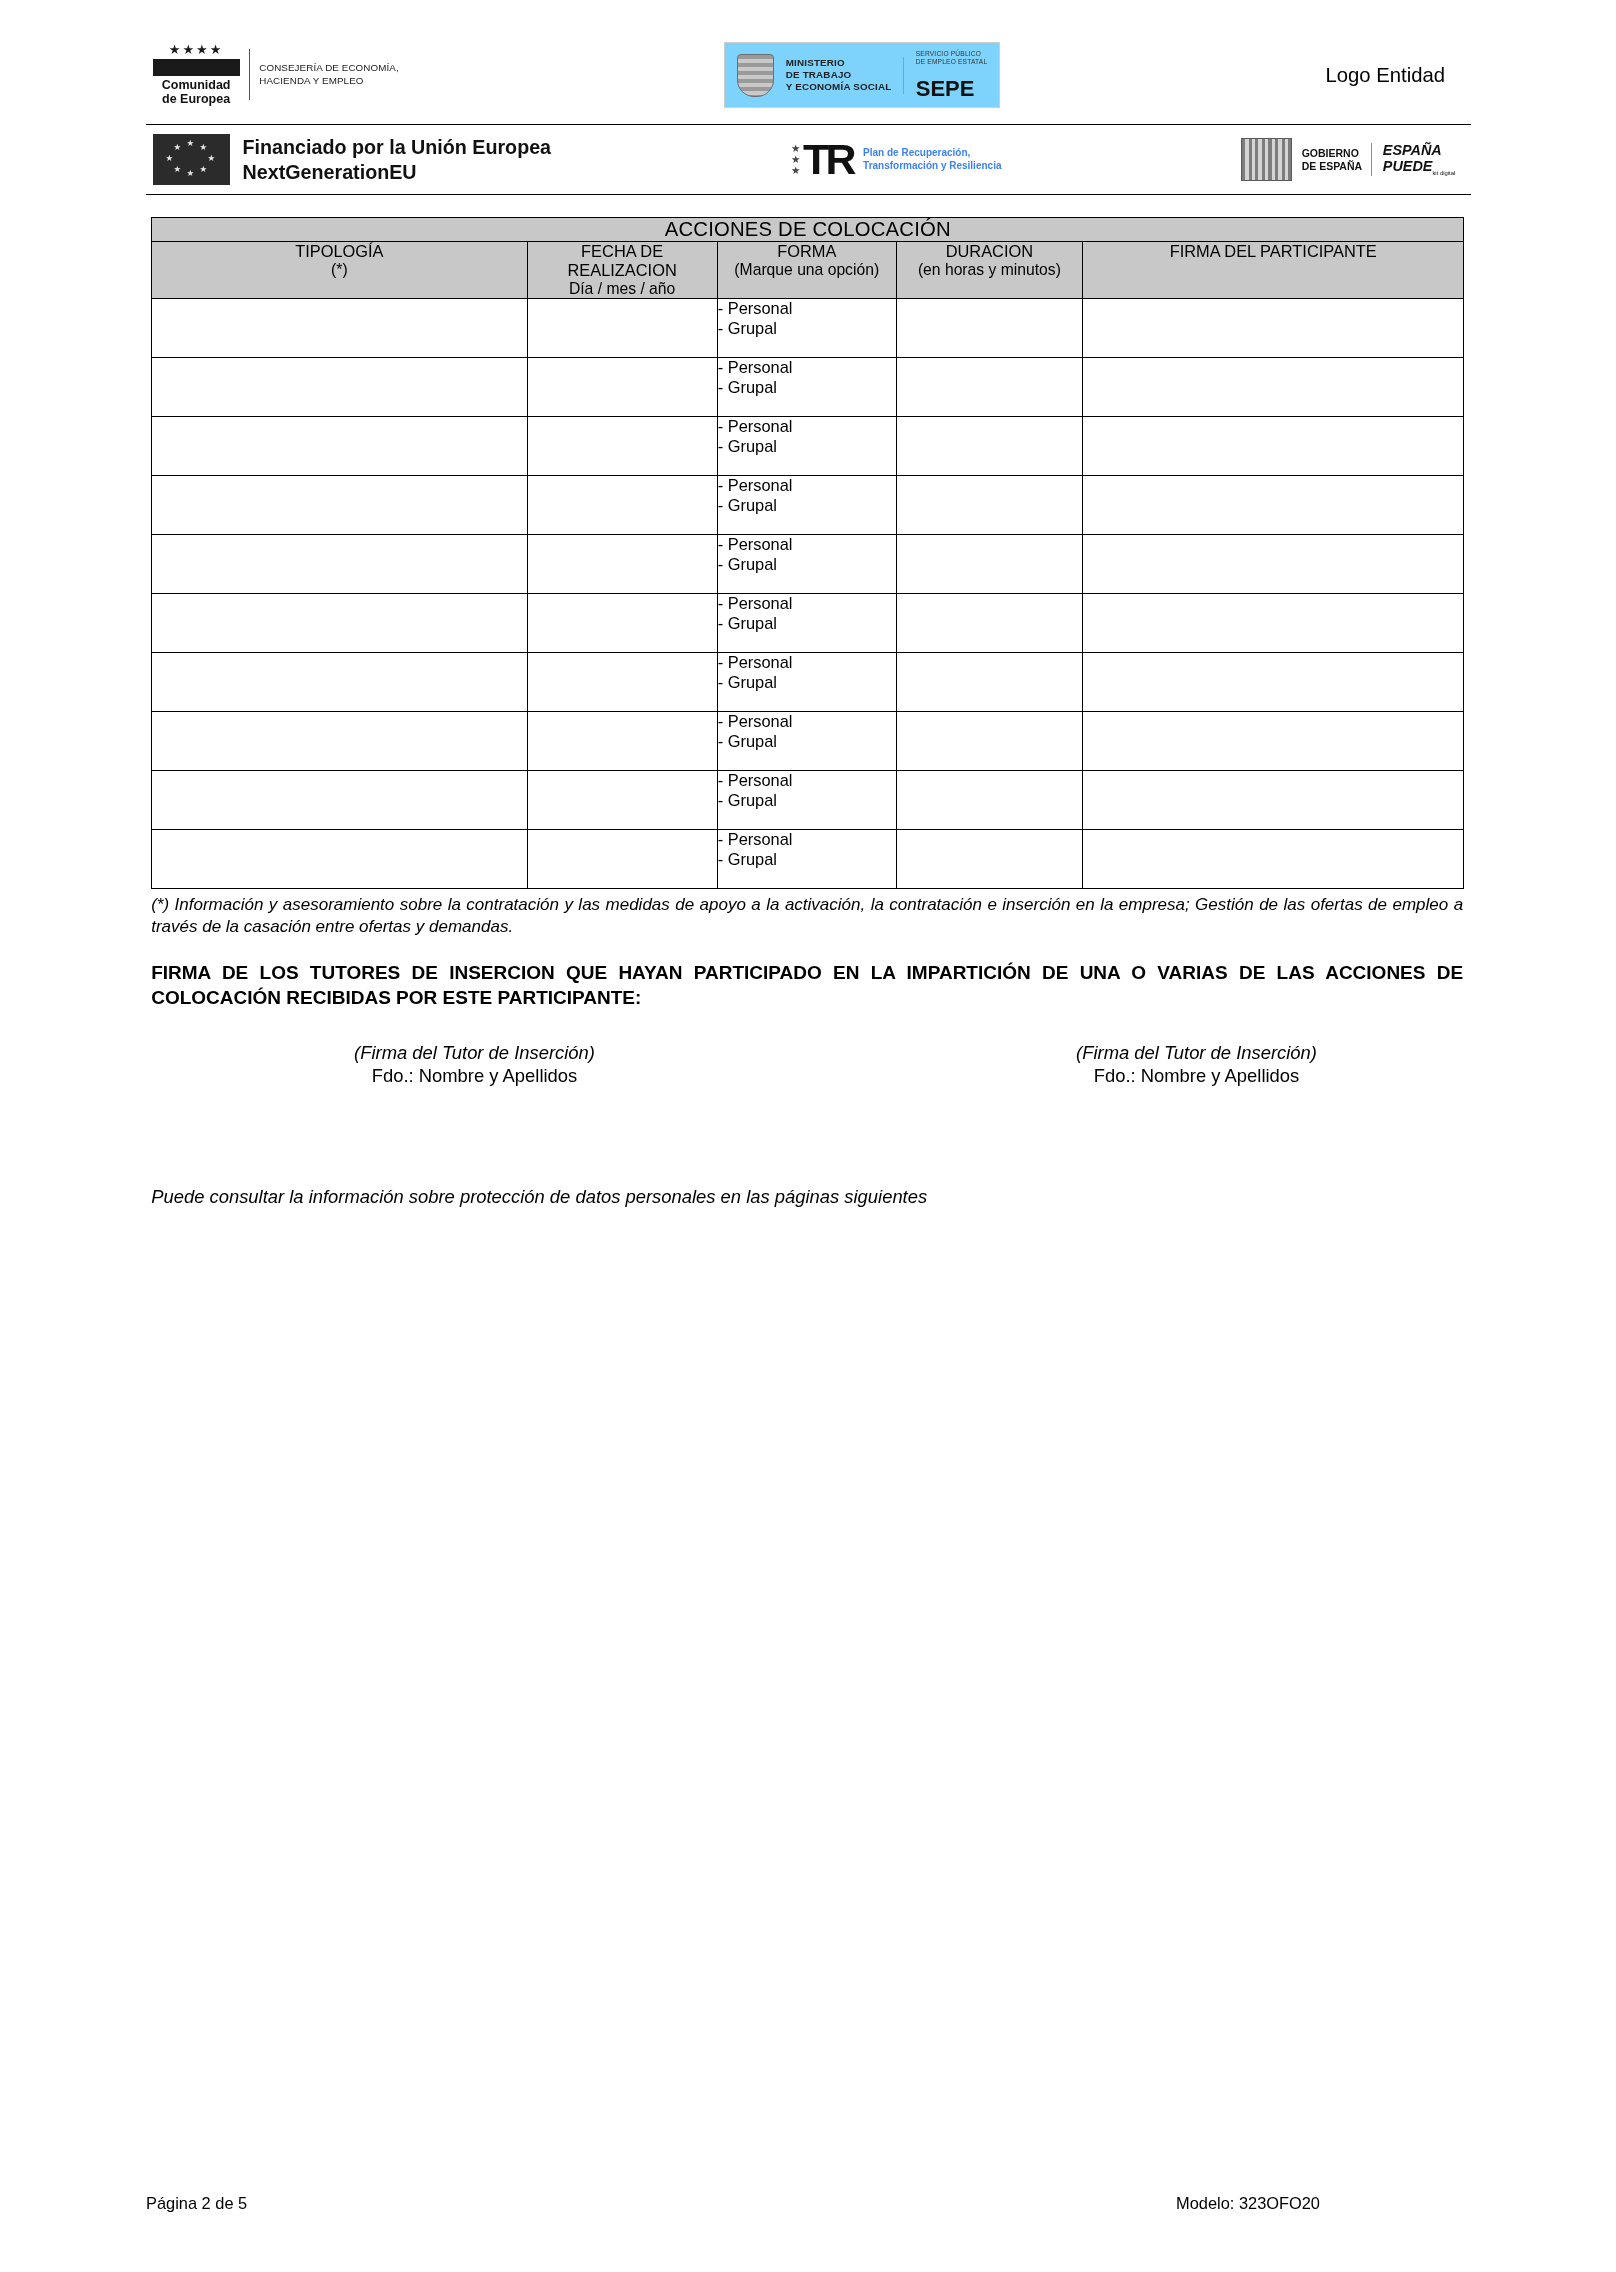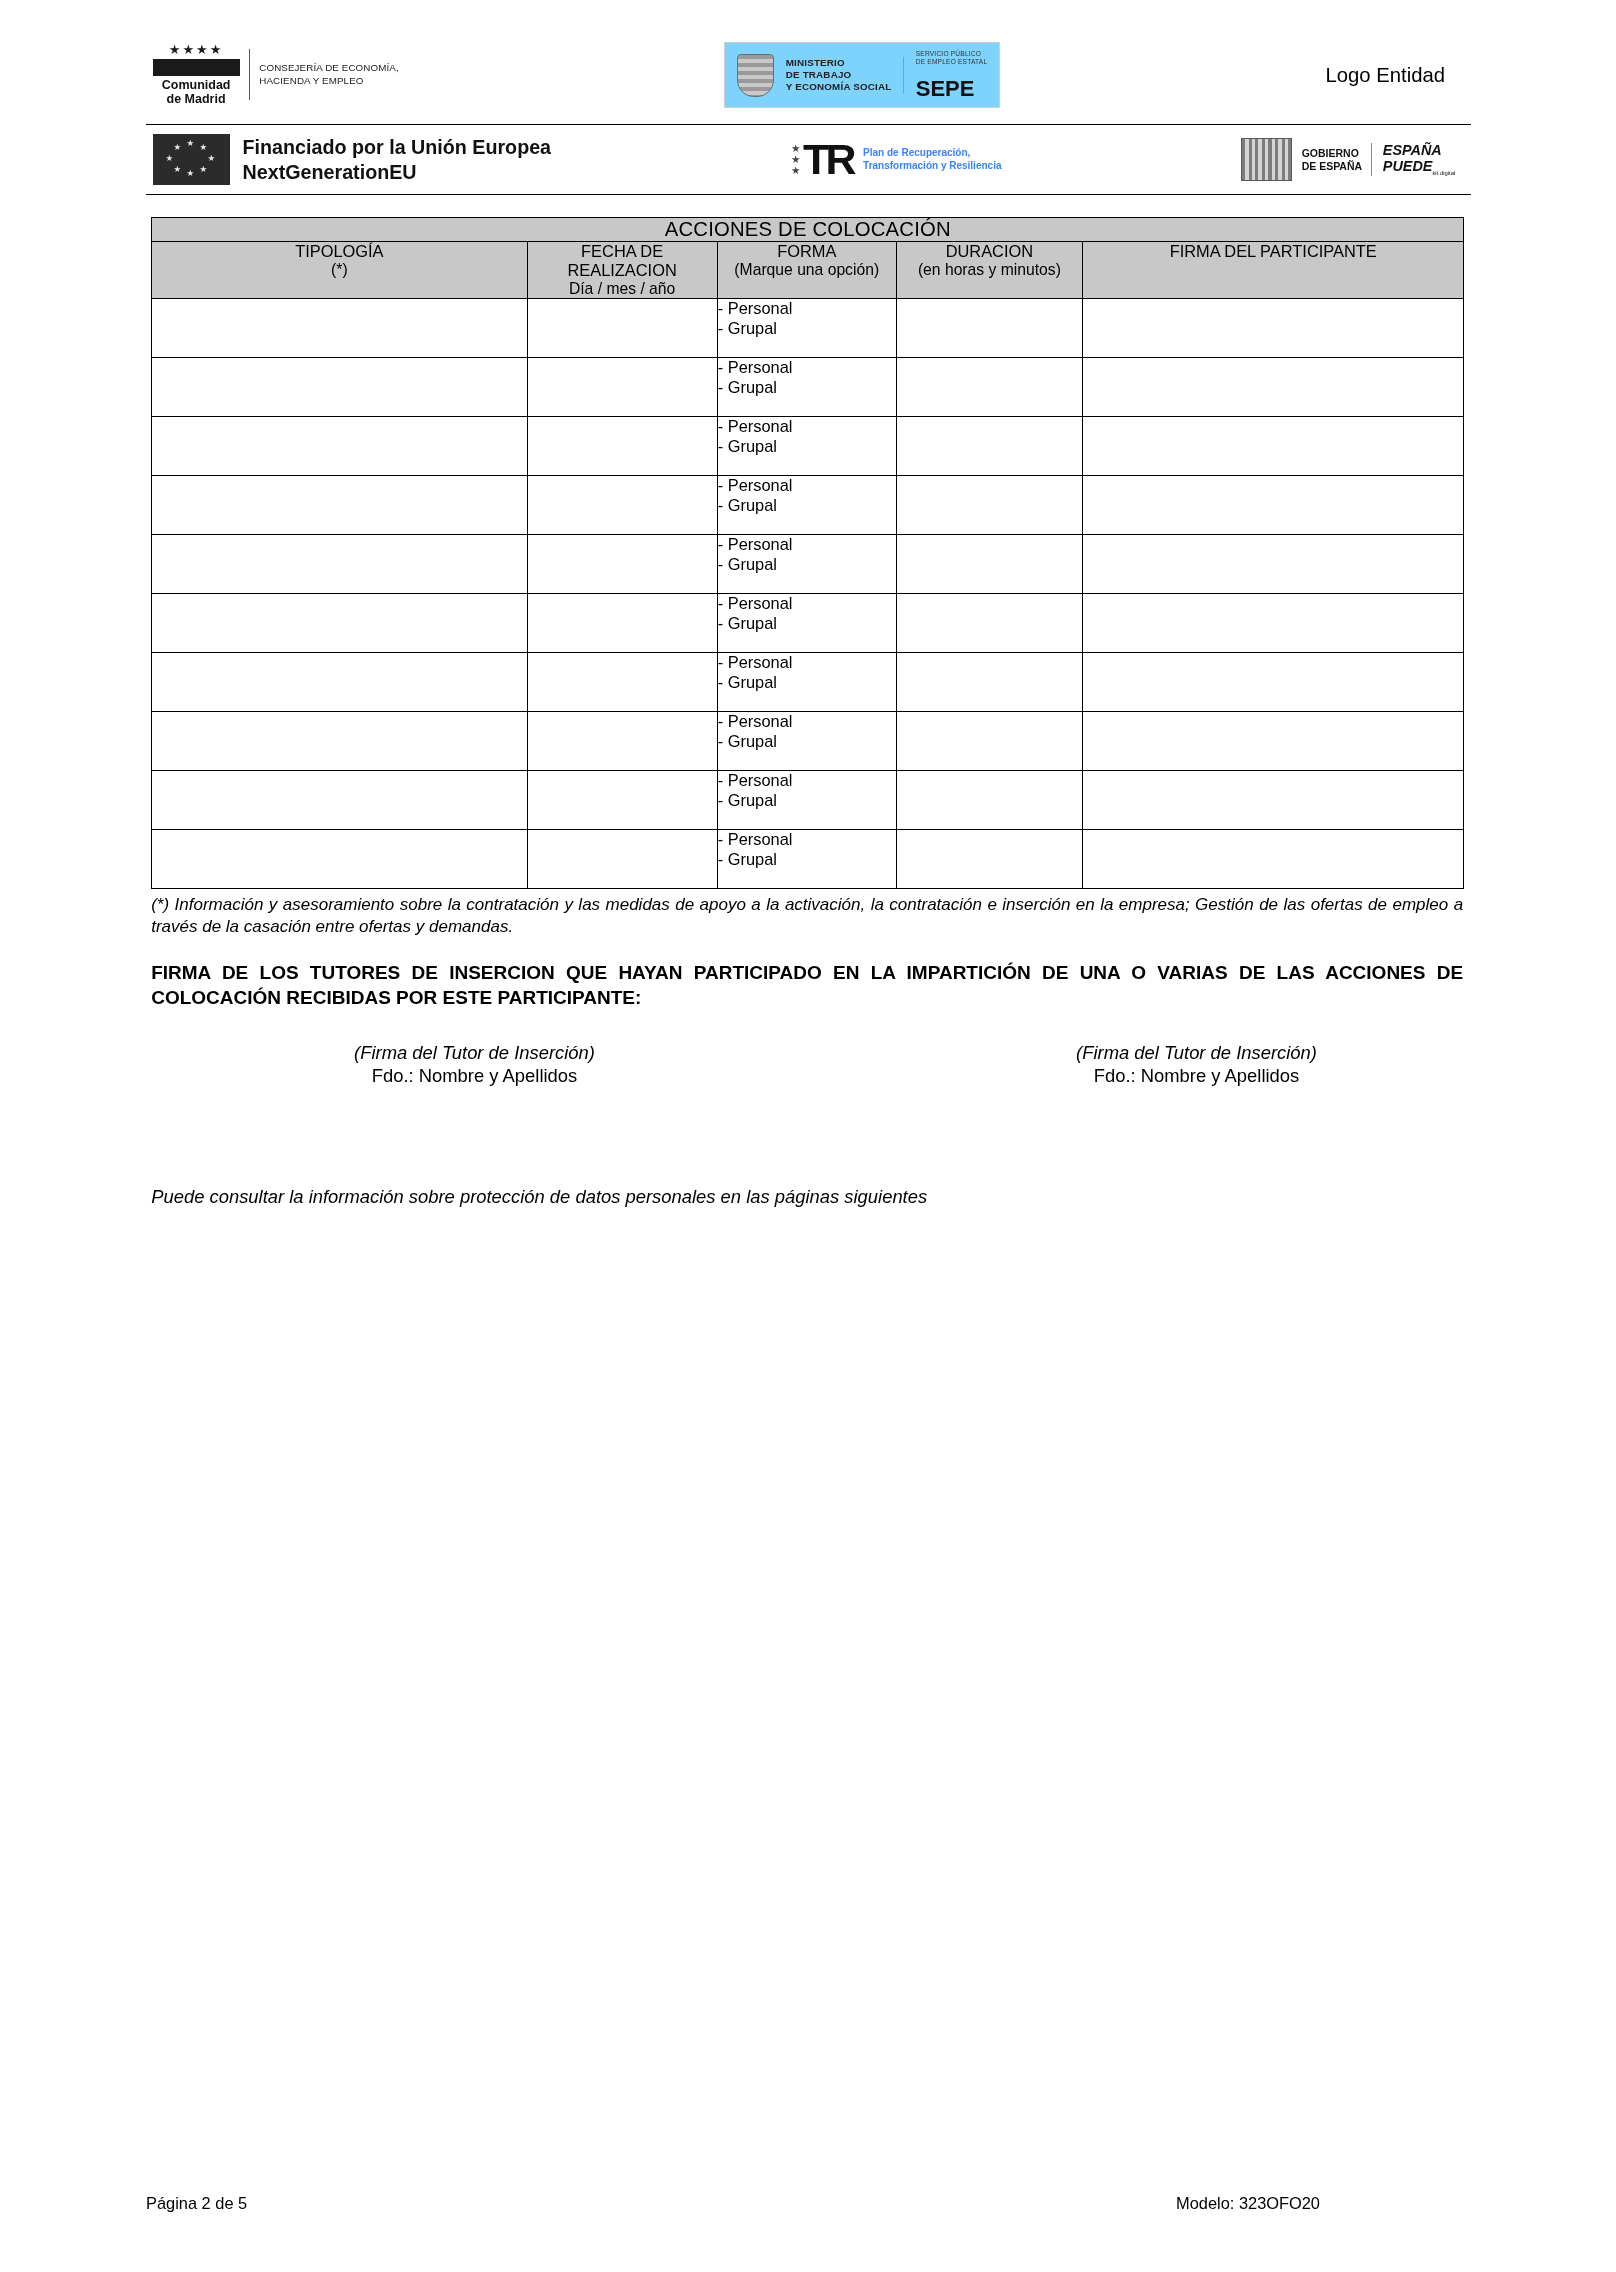--- a/index.html
+++ b/index.html
@@ -338,7 +338,7 @@
           <div class="madrid-band"></div>
           <div class="madrid-name">
             <span>Comunidad</span><br>
-            <span>de Madrid</span>
+            <span>de Europea</span>
           </div>
         </div>
         <div class="madrid-sep"></div>

